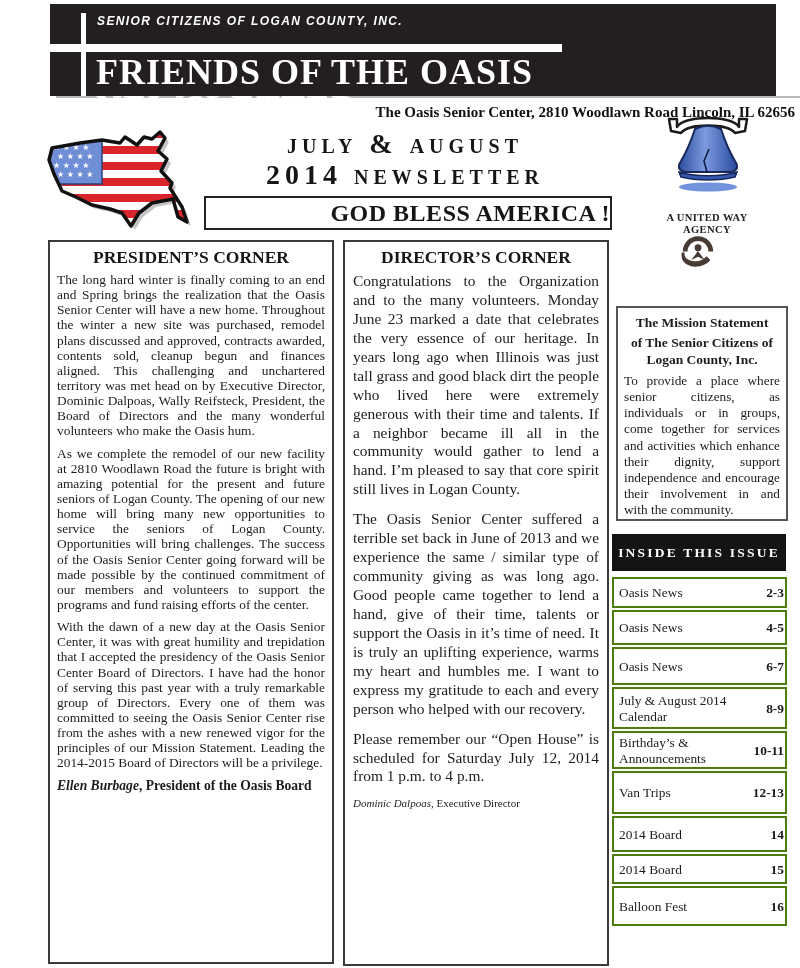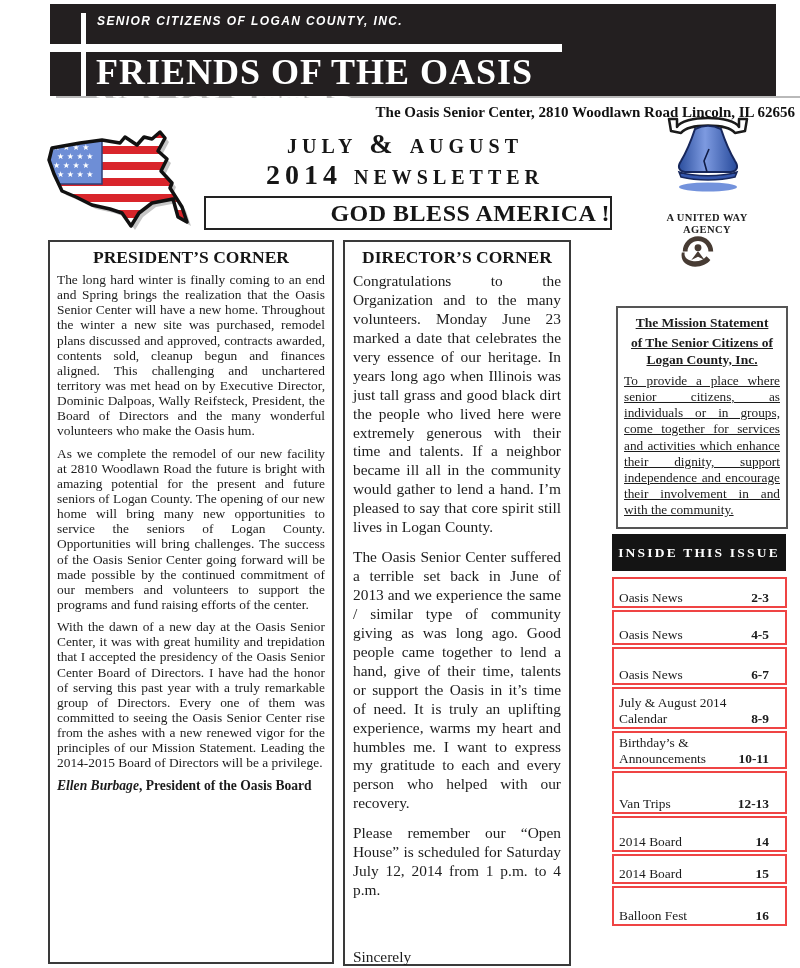--- a/index.html
+++ b/index.html
@@ -43,7 +43,7 @@
   
   .col-box{position:absolute;background:#fff;border:2px solid #3a3a3a;box-sizing:border-box;}
   .president-box{left:48px;top:240px;width:286px;height:724px;padding:3px 7px;}
-  .director-box{left:343px;top:240px;width:228px;height:726px;padding:3px 8px;}
+  .director-box{left:343px;top:240px;width:266px;height:726px;padding:3px 8px;}
   .corner-heading{text-align:center;font-weight:bold;font-size:17.5px;margin:2px 0 4px 0;color:#161616;}
   .president-box p{font-size:13.4px;line-height:1.13;text-align:justify;margin:0 0 7px 0;}
   .director-box p{font-size:15.4px;line-height:1.23;text-align:justify;margin:0 0 11px 0;}

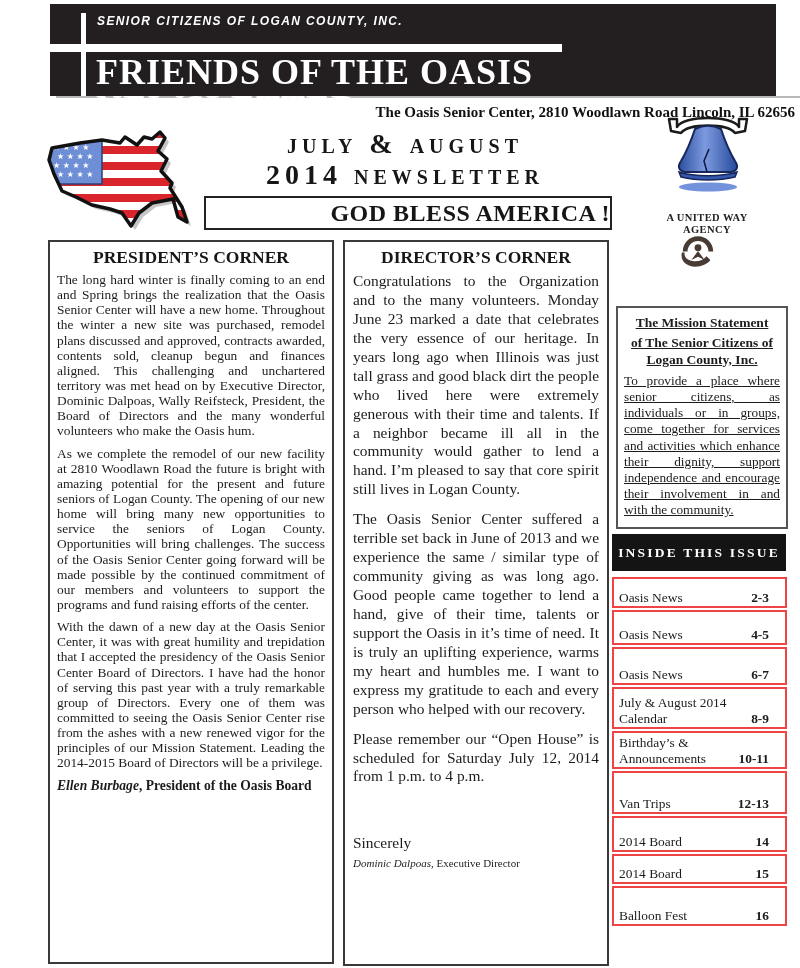--- a/index.html
+++ b/index.html
@@ -57,7 +57,7 @@
   
   .mission-box{
     position:absolute;left:616px;top:306px;width:172px;border:2px solid #555;
-    box-sizing:border-box;padding:4px 6px 8px 6px;background:#fff;text-decoration:underline;
+    box-sizing:border-box;padding:4px 6px 0 6px;background:#fff;
   }
   .mission-h{font-weight:bold;font-size:13.5px;text-align:center;line-height:1.25;margin:3px 0;}
   .mission-body{font-size:13.3px;line-height:1.22;text-align:justify;margin-top:4px;}

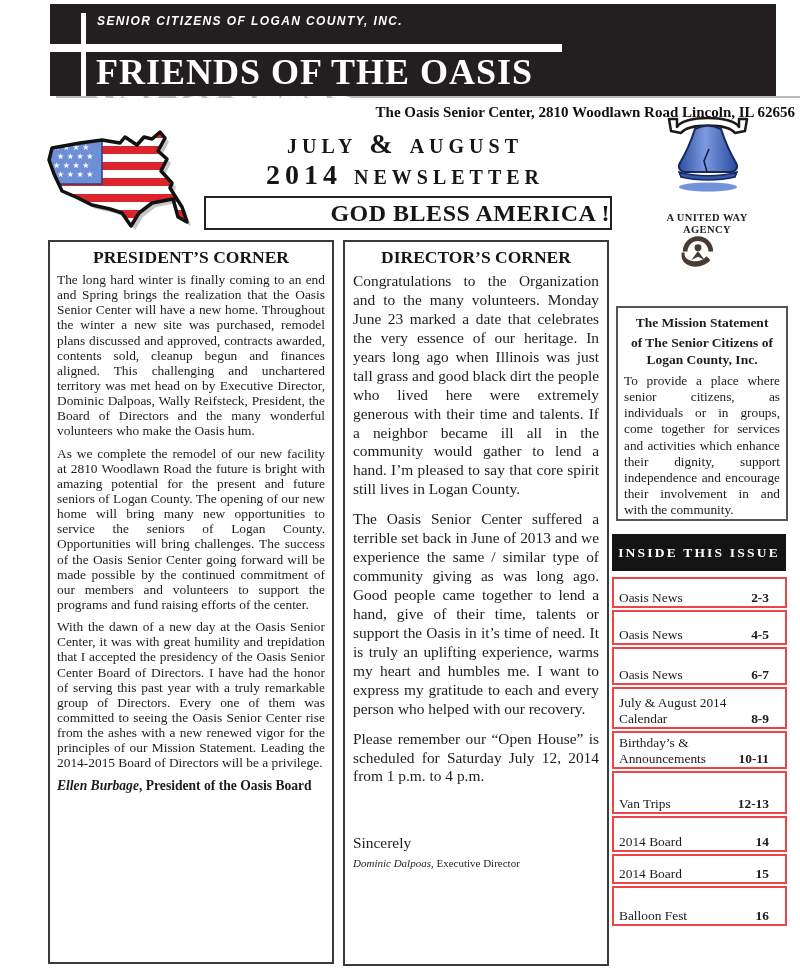--- a/index.html
+++ b/index.html
@@ -69,9 +69,9 @@
   }
   .issue-table{position:absolute;left:612px;top:577px;width:175px;}
   .issue-row{
-    border:2px solid #ef4444;background:#fff;box-sizing:border-box;margin-bottom:2px;
-    display:flex;justify-content:space-between;align-items:flex-end;
-    padding:2px 16px 0 5px;font-size:13.4px;line-height:1.2;
+    border:2px solid #4d7c0f;background:#fff;box-sizing:border-box;margin-bottom:2px;
+    display:flex;justify-content:space-between;align-items:center;
+    padding:2px 1px 0 5px;font-size:13.4px;line-height:1.2;
   }
   .issue-row .pg{font-weight:bold;white-space:nowrap;margin-left:4px;}
   .issue-row .lbl{max-width:118px;}

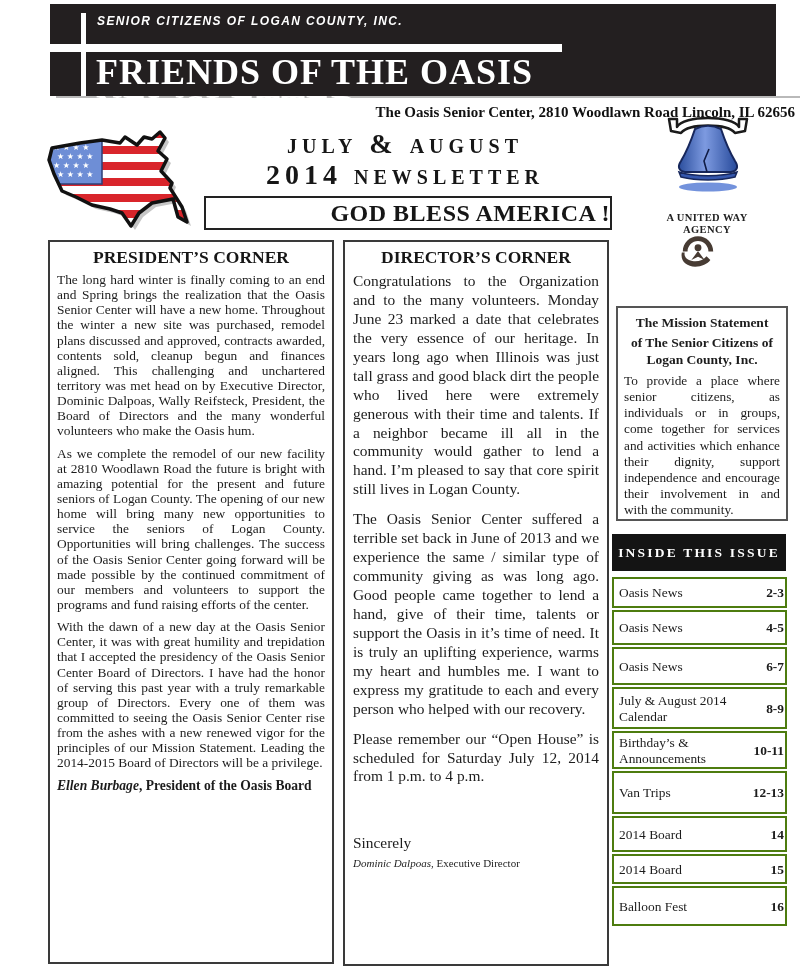--- a/index.html
+++ b/index.html
@@ -176,7 +176,6 @@
   <p>Congratulations to the Organization and to the many volunteers. Monday June 23 marked a date that  celebrates the very essence of our heritage. In years long ago when Illinois was just tall grass and good black dirt the people who lived here were extremely generous with their time and talents. If a neighbor became ill all in the community would gather to lend a hand. I’m pleased to say that core spirit still lives in Logan County.</p>
   <p>The Oasis Senior Center suffered a terrible set back in June of 2013 and we experience the same / similar type of community giving as was long ago. Good people came together to lend a hand, give of their time, talents or support  the Oasis in it’s time of need. It is truly an uplifting experience, warms my heart and humbles me. I want to express my gratitude to each and every person who helped with our recovery.</p>
   <p>Please remember our “Open House” is scheduled  for Saturday July 12, 2014 from 1 p.m. to 4 p.m.</p>
-  <p class="closing">Sincerely</p>
   <div class="dir-sig">
     <span class="sig-name" style="font-style:italic">Dominic Dalpoas,</span><span class="sig-rest"> Executive Director</span>
   </div>

